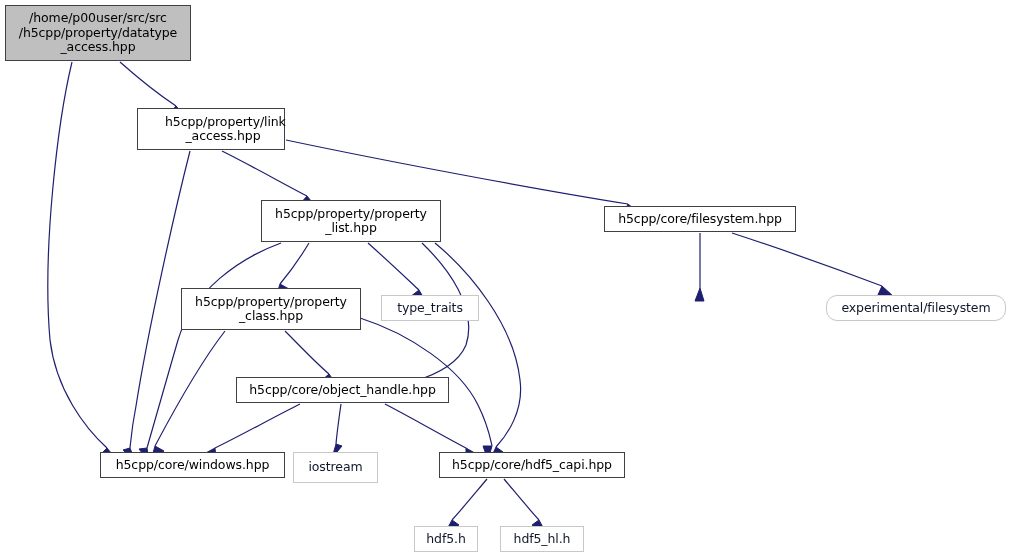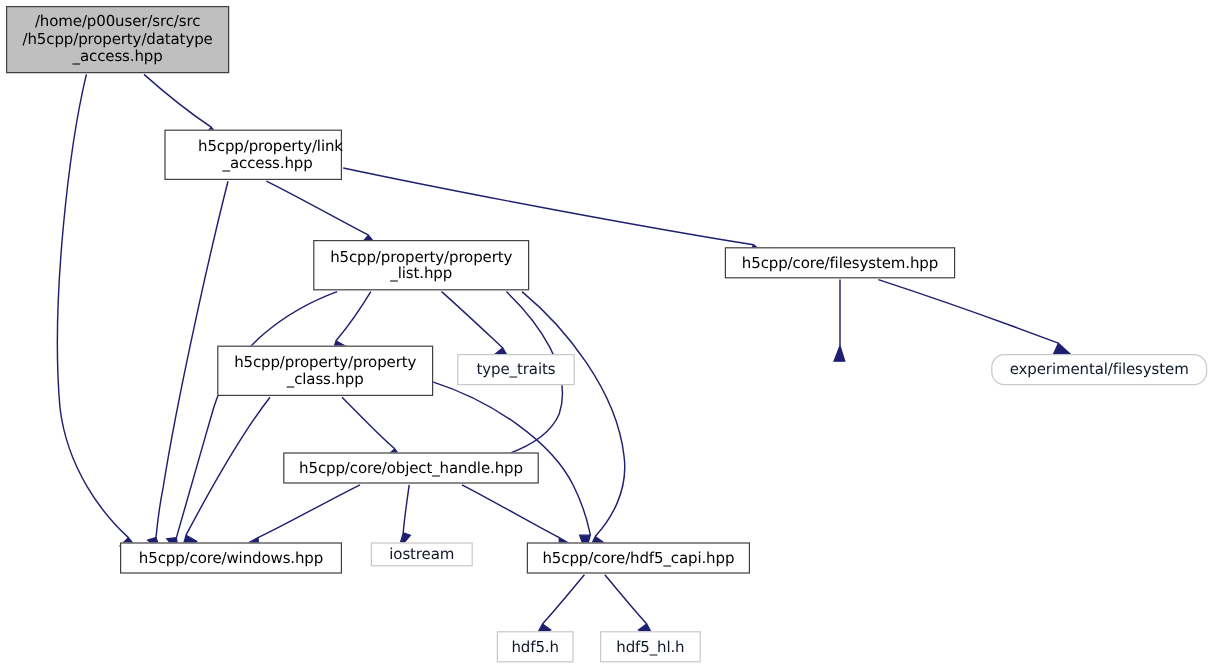--- a/index.html
+++ b/index.html
@@ -155,7 +155,7 @@
     <div class="node ext" style="left: 826px; top: 295px; width: 180px; height: 26px; border-radius: 11px;"><span class="node-label">experimental/filesystem</span></div>
     <div class="node" style="left: 236px; top: 377px; width: 213px; height: 26px;"><span class="node-label">h5cpp/core/object_handle.hpp</span></div>
     <div class="node" style="left: 52px; top: 452px; width: 185px; height: 26px; margin-left: 48px;"><span class="node-label">h5cpp/core/windows.hpp</span></div>
-    <div class="node ext" style="left: 309px; top: 452px; width: 85px; height: 20px;"><span class="node-label">iostream</span></div>
+    <div class="node ext" style="left: 293px; top: 452px; width: 85px; height: 31px;"><span class="node-label">iostream</span></div>
     <div class="node" style="left: 403px; top: 452px; width: 186px; height: 26px; margin-left: 36px;"><span class="node-label">h5cpp/core/hdf5_capi.hpp</span></div>
     <div class="node ext" style="left: 414px; top: 526px; width: 64px; height: 26px;"><span class="node-label">hdf5.h</span></div>
     <div class="node ext" style="left: 500px; top: 526px; width: 84px; height: 26px;"><span class="node-label">hdf5_hl.h</span></div>

